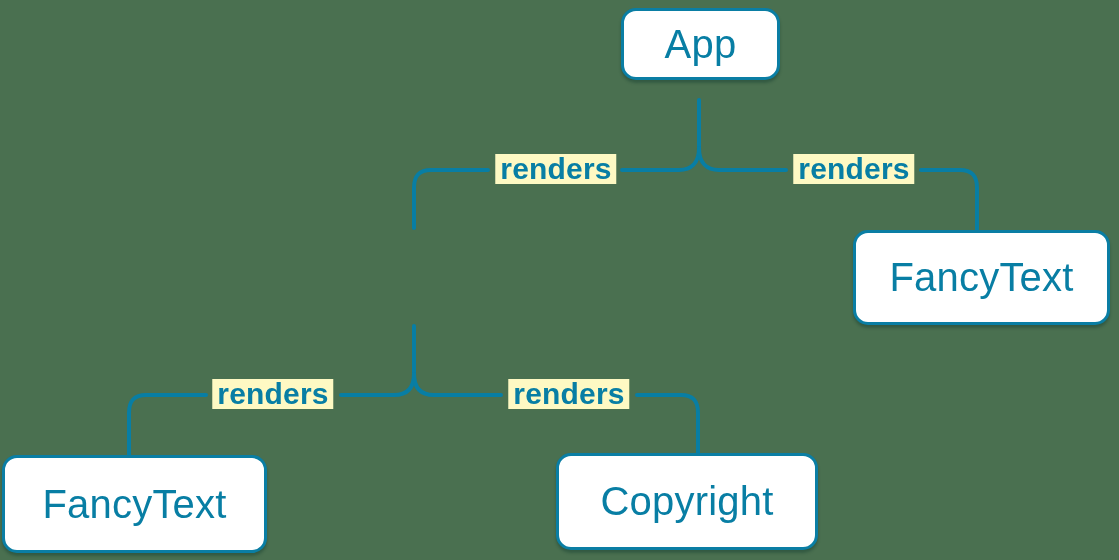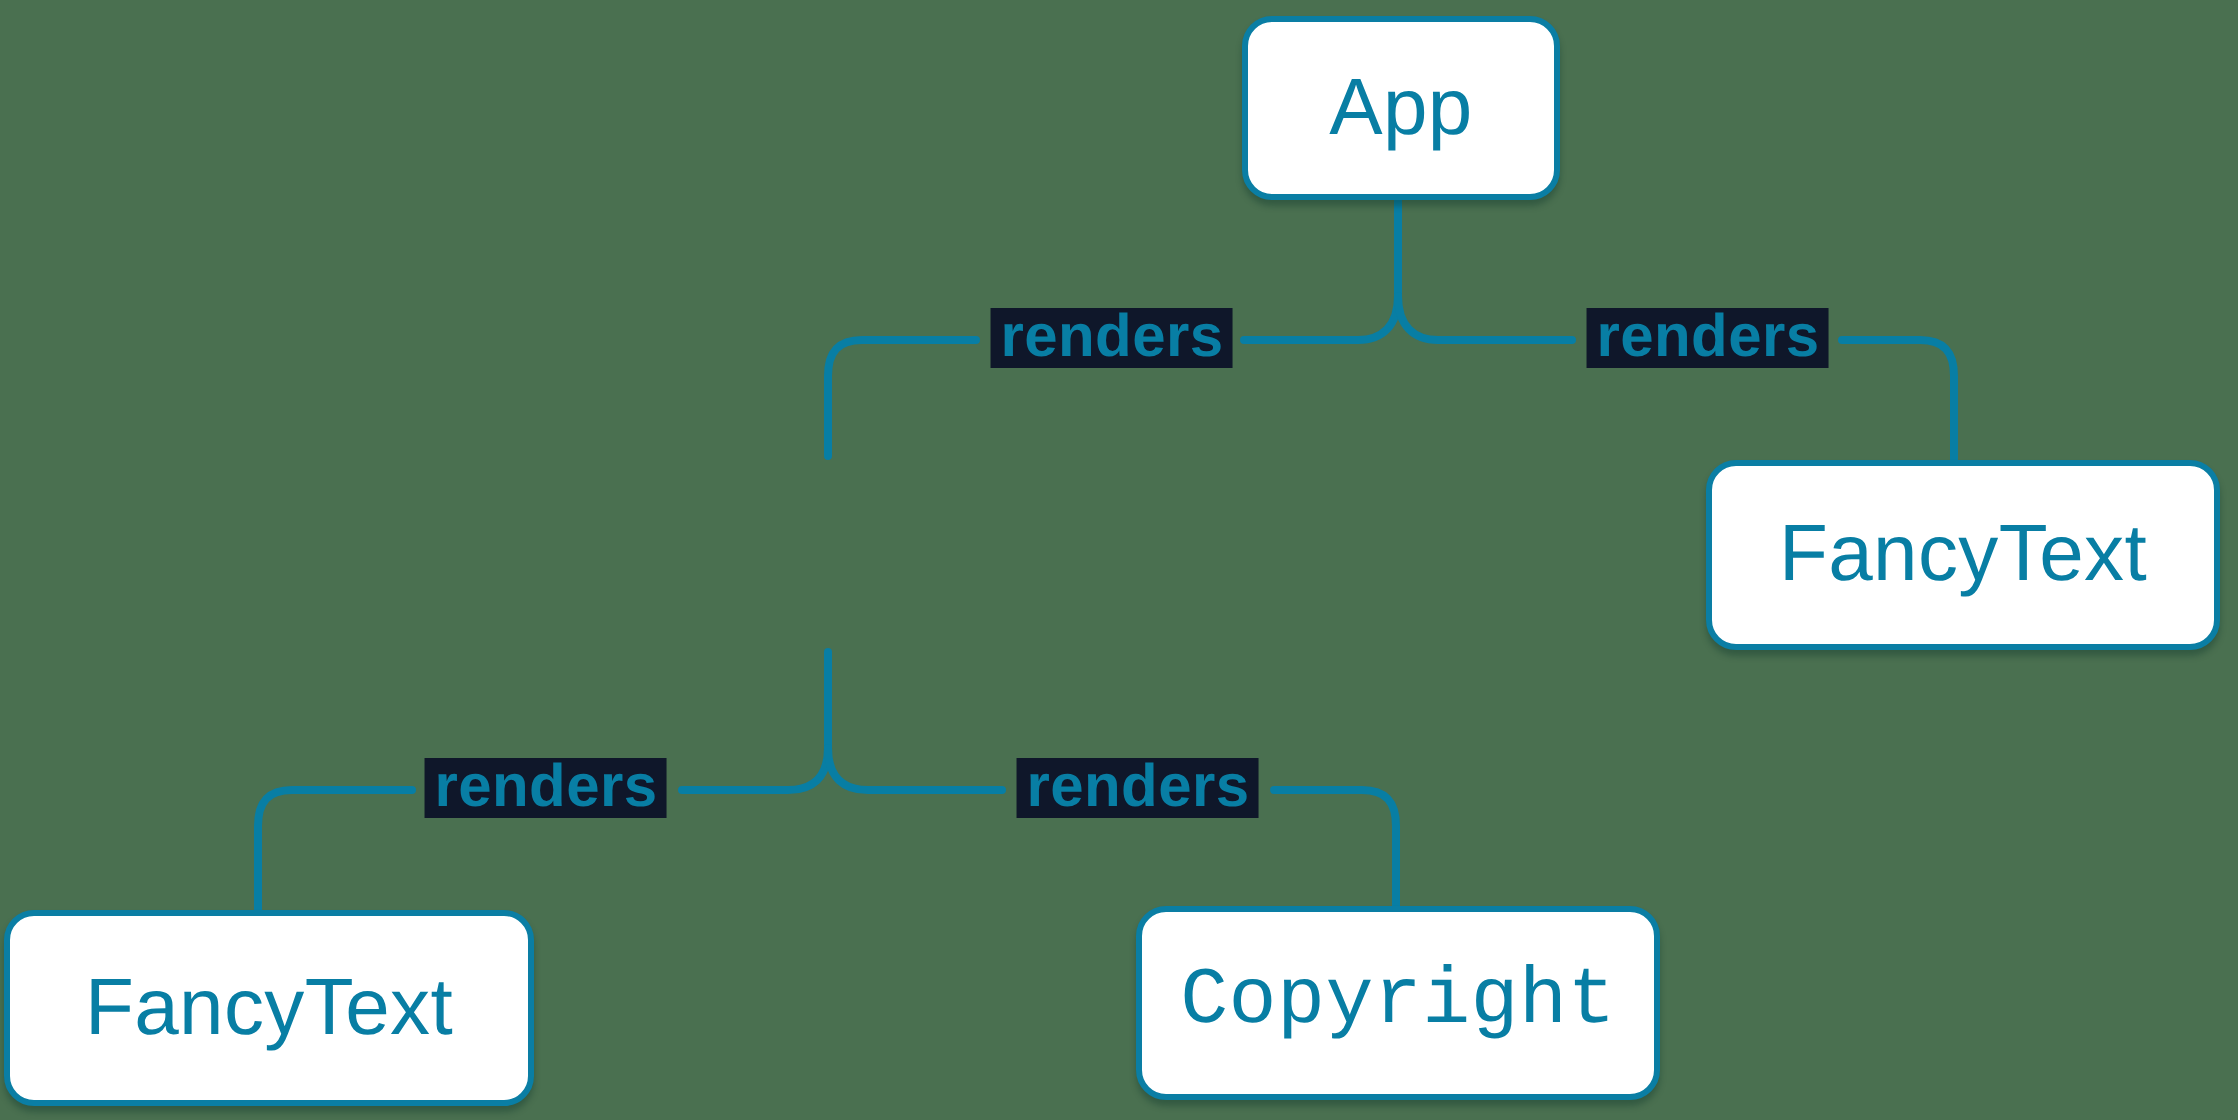--- a/index.html
+++ b/index.html
@@ -43,7 +43,7 @@
     letter-spacing: 0.2px;
     box-shadow: 0 3px 3px rgba(10, 50, 40, 0.35);
   }
-  .node-app            { left: 621px; top:   8px; width: 159px; height: 92px; }
+  .node-app            { left: 621px; top:   8px; width: 159px; height: 72px; }
   .node-ig             { left: 196px; top: 228px; width: 464px; height: 98px; }
   .node-fancy-right    { left: 853px; top: 230px; width: 257px; height: 95px; }
   .node-fancy-left     { left:   2px; top: 455px; width: 265px; height: 98px; }

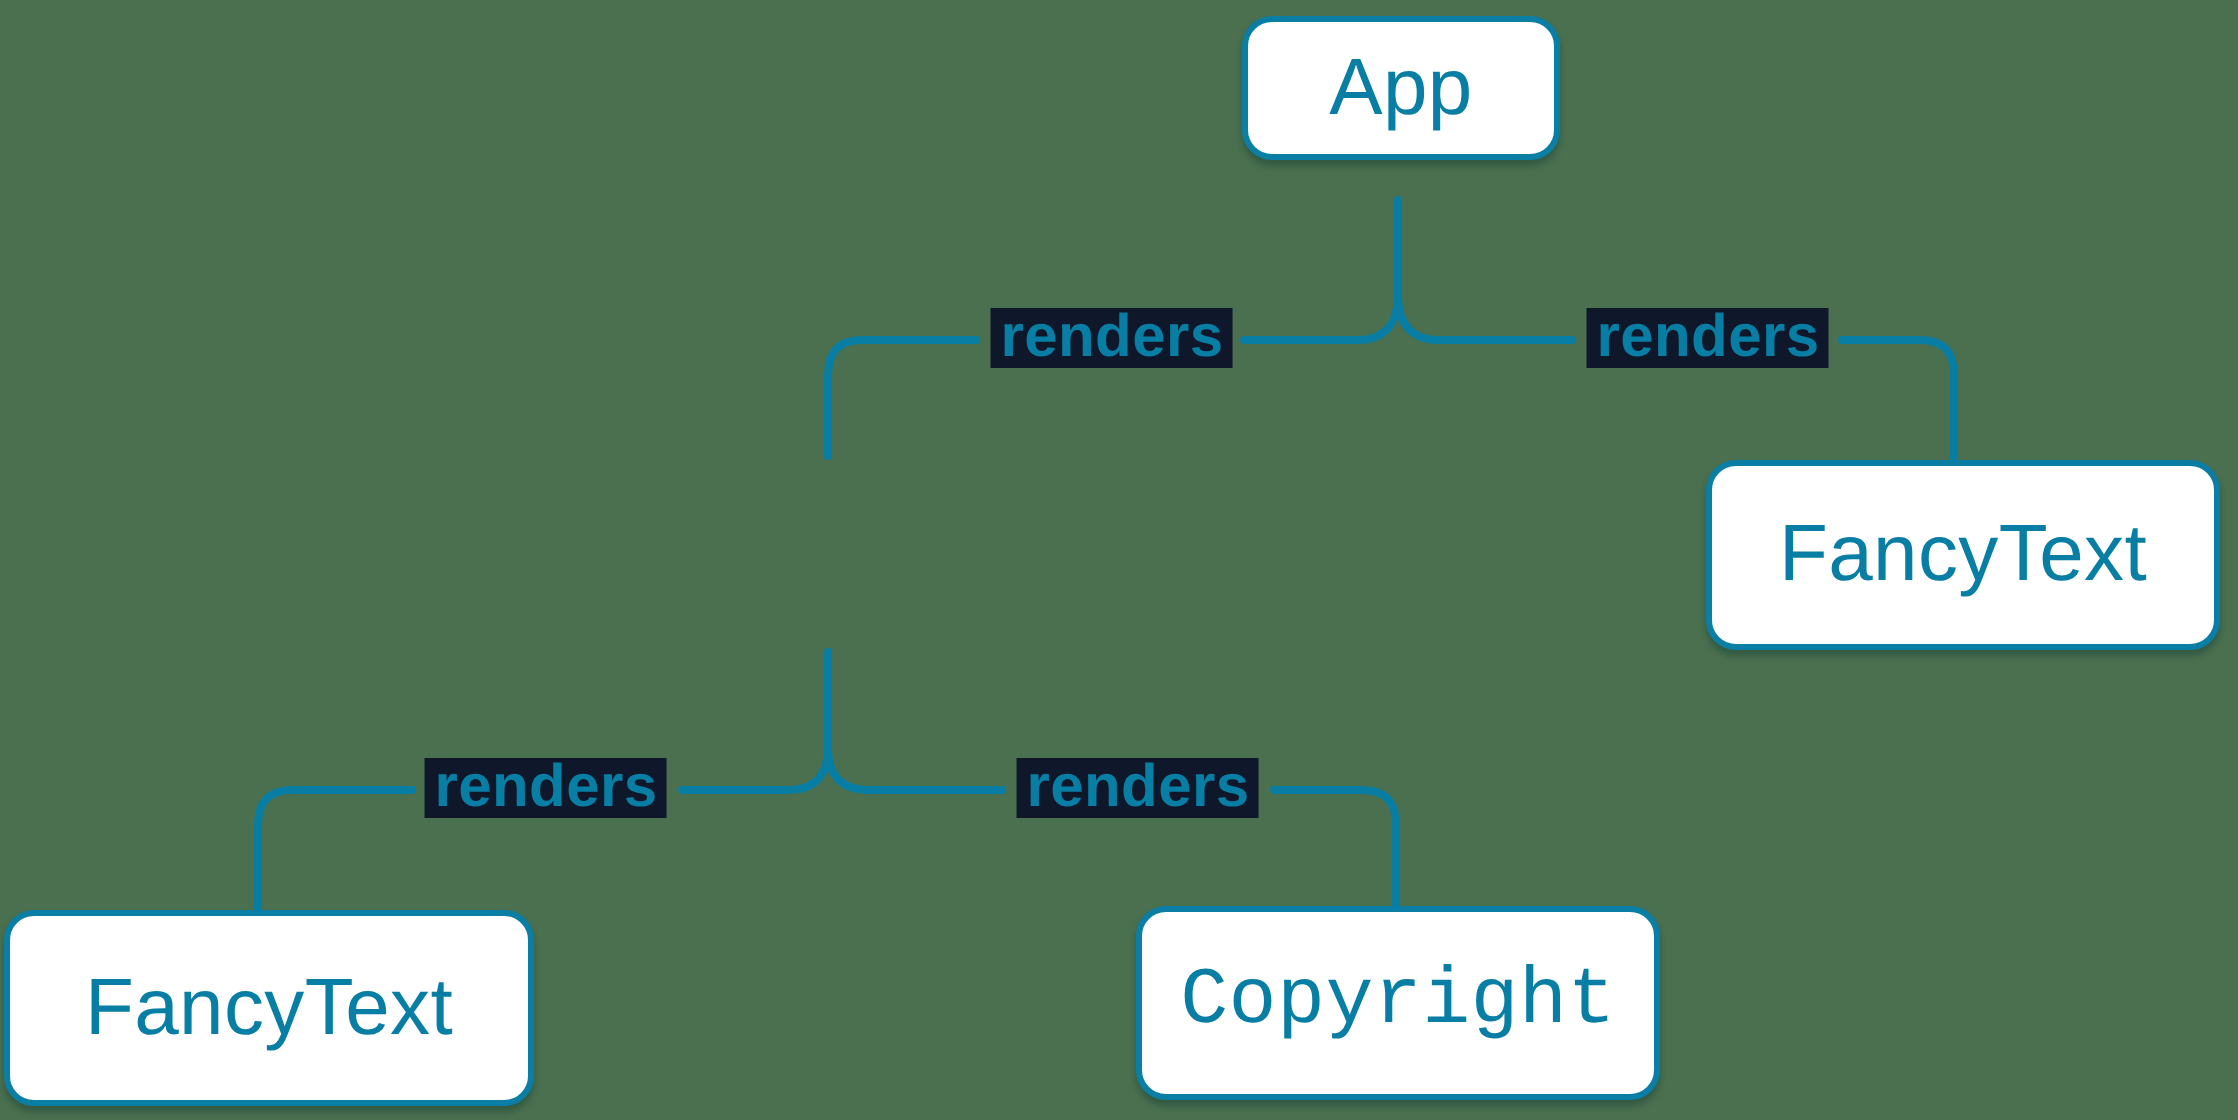--- a/index.html
+++ b/index.html
@@ -55,7 +55,7 @@
     font-size: 30px;
     font-weight: 600;
     letter-spacing: 0.2px;
-    background: #0f172a;
+    background: #fef9c3;
     padding: 0 5px;
     white-space: nowrap;
     line-height: 1;

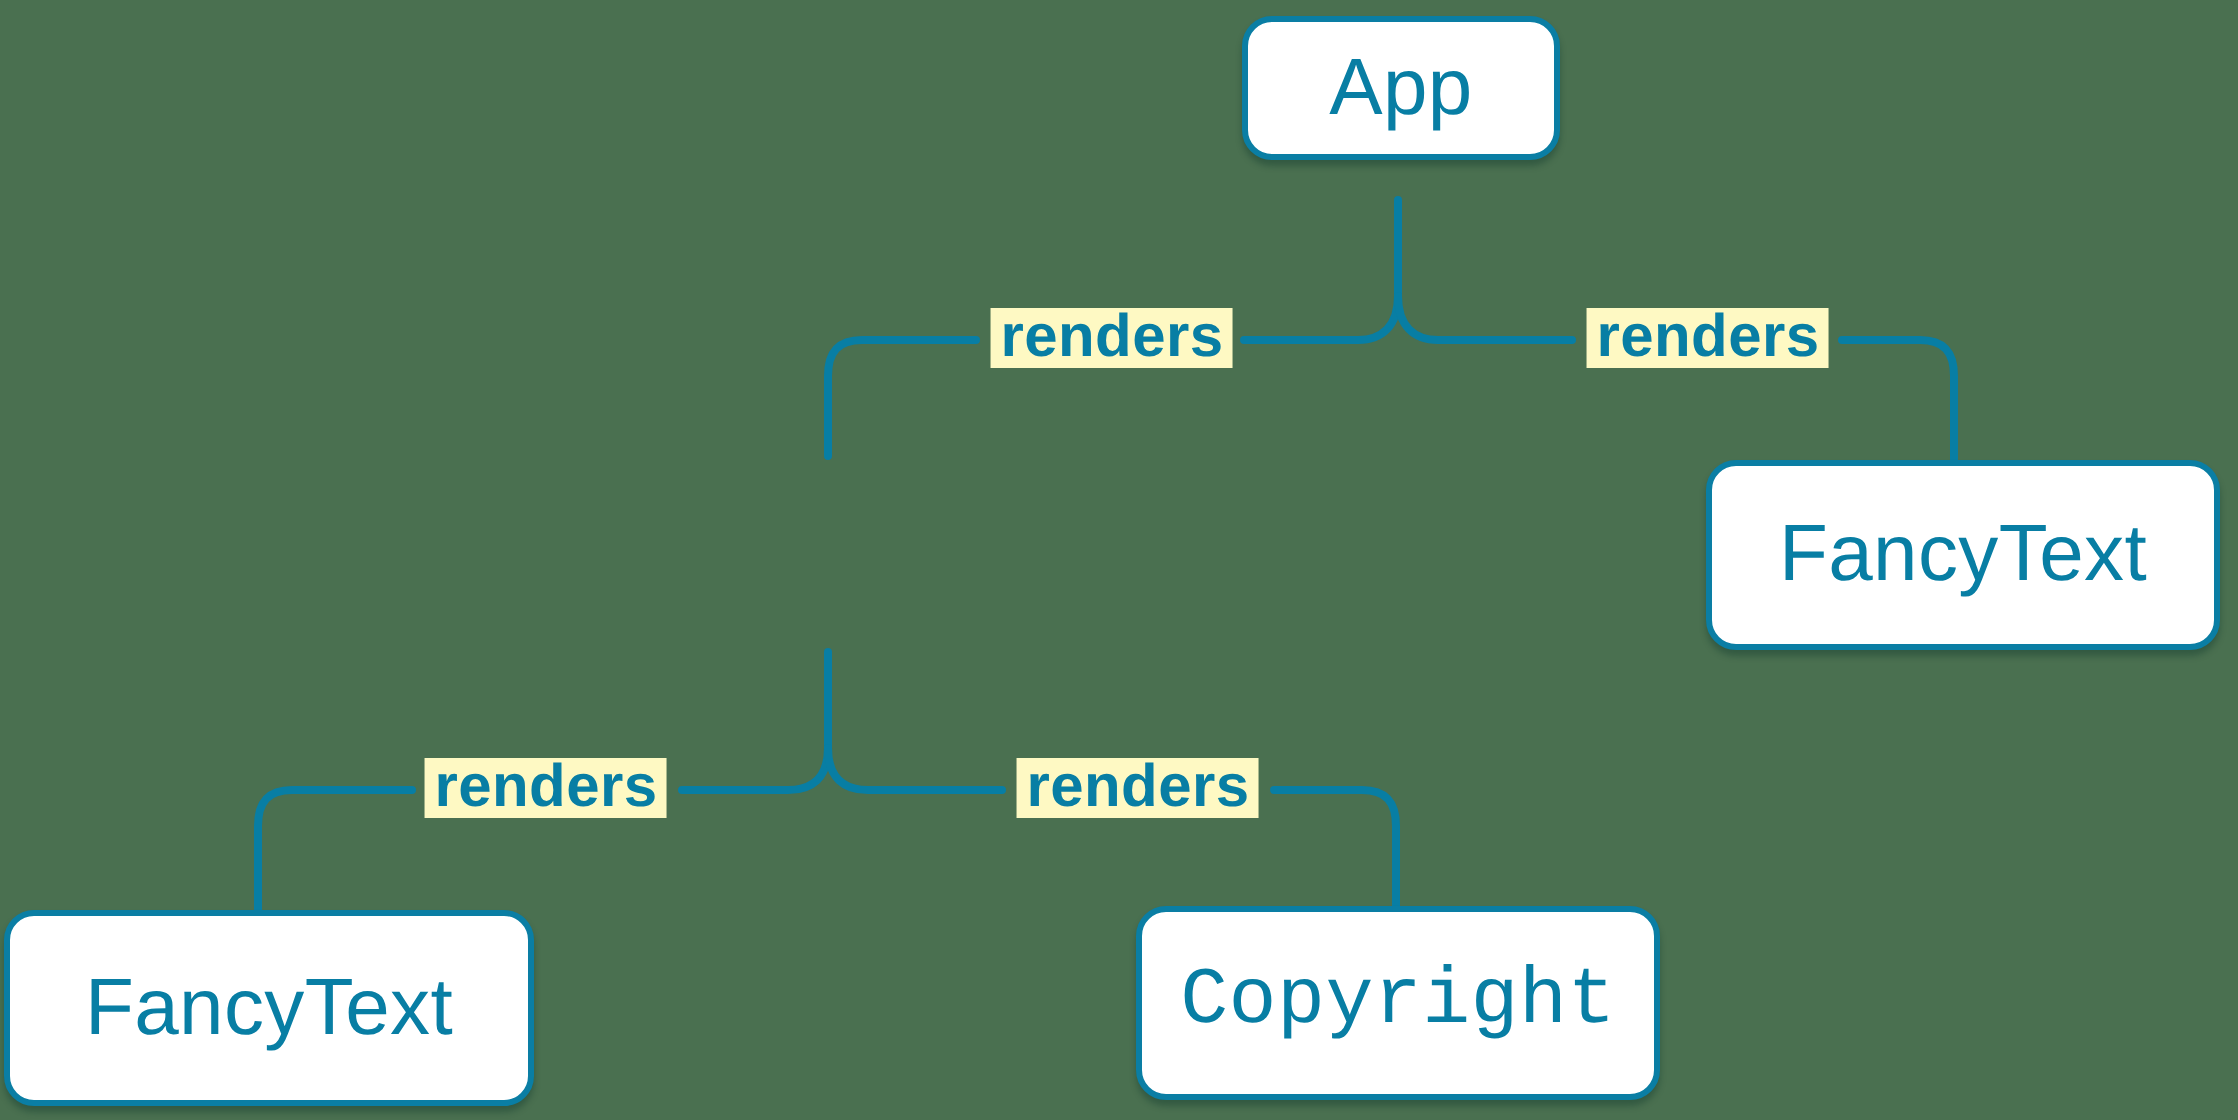--- a/index.html
+++ b/index.html
@@ -47,7 +47,7 @@
   .node-ig             { left: 196px; top: 228px; width: 464px; height: 98px; }
   .node-fancy-right    { left: 853px; top: 230px; width: 257px; height: 95px; }
   .node-fancy-left     { left:   2px; top: 455px; width: 265px; height: 98px; }
-  .node-copyright      { left: 568px; top: 453px; width: 262px; height: 97px; font-family: Liberation Mono, monospace; }
+  .node-copyright      { left: 556px; top: 453px; width: 262px; height: 97px; }
   .edge-label {
     position: absolute;
     transform: translate(-50%, -50%);

